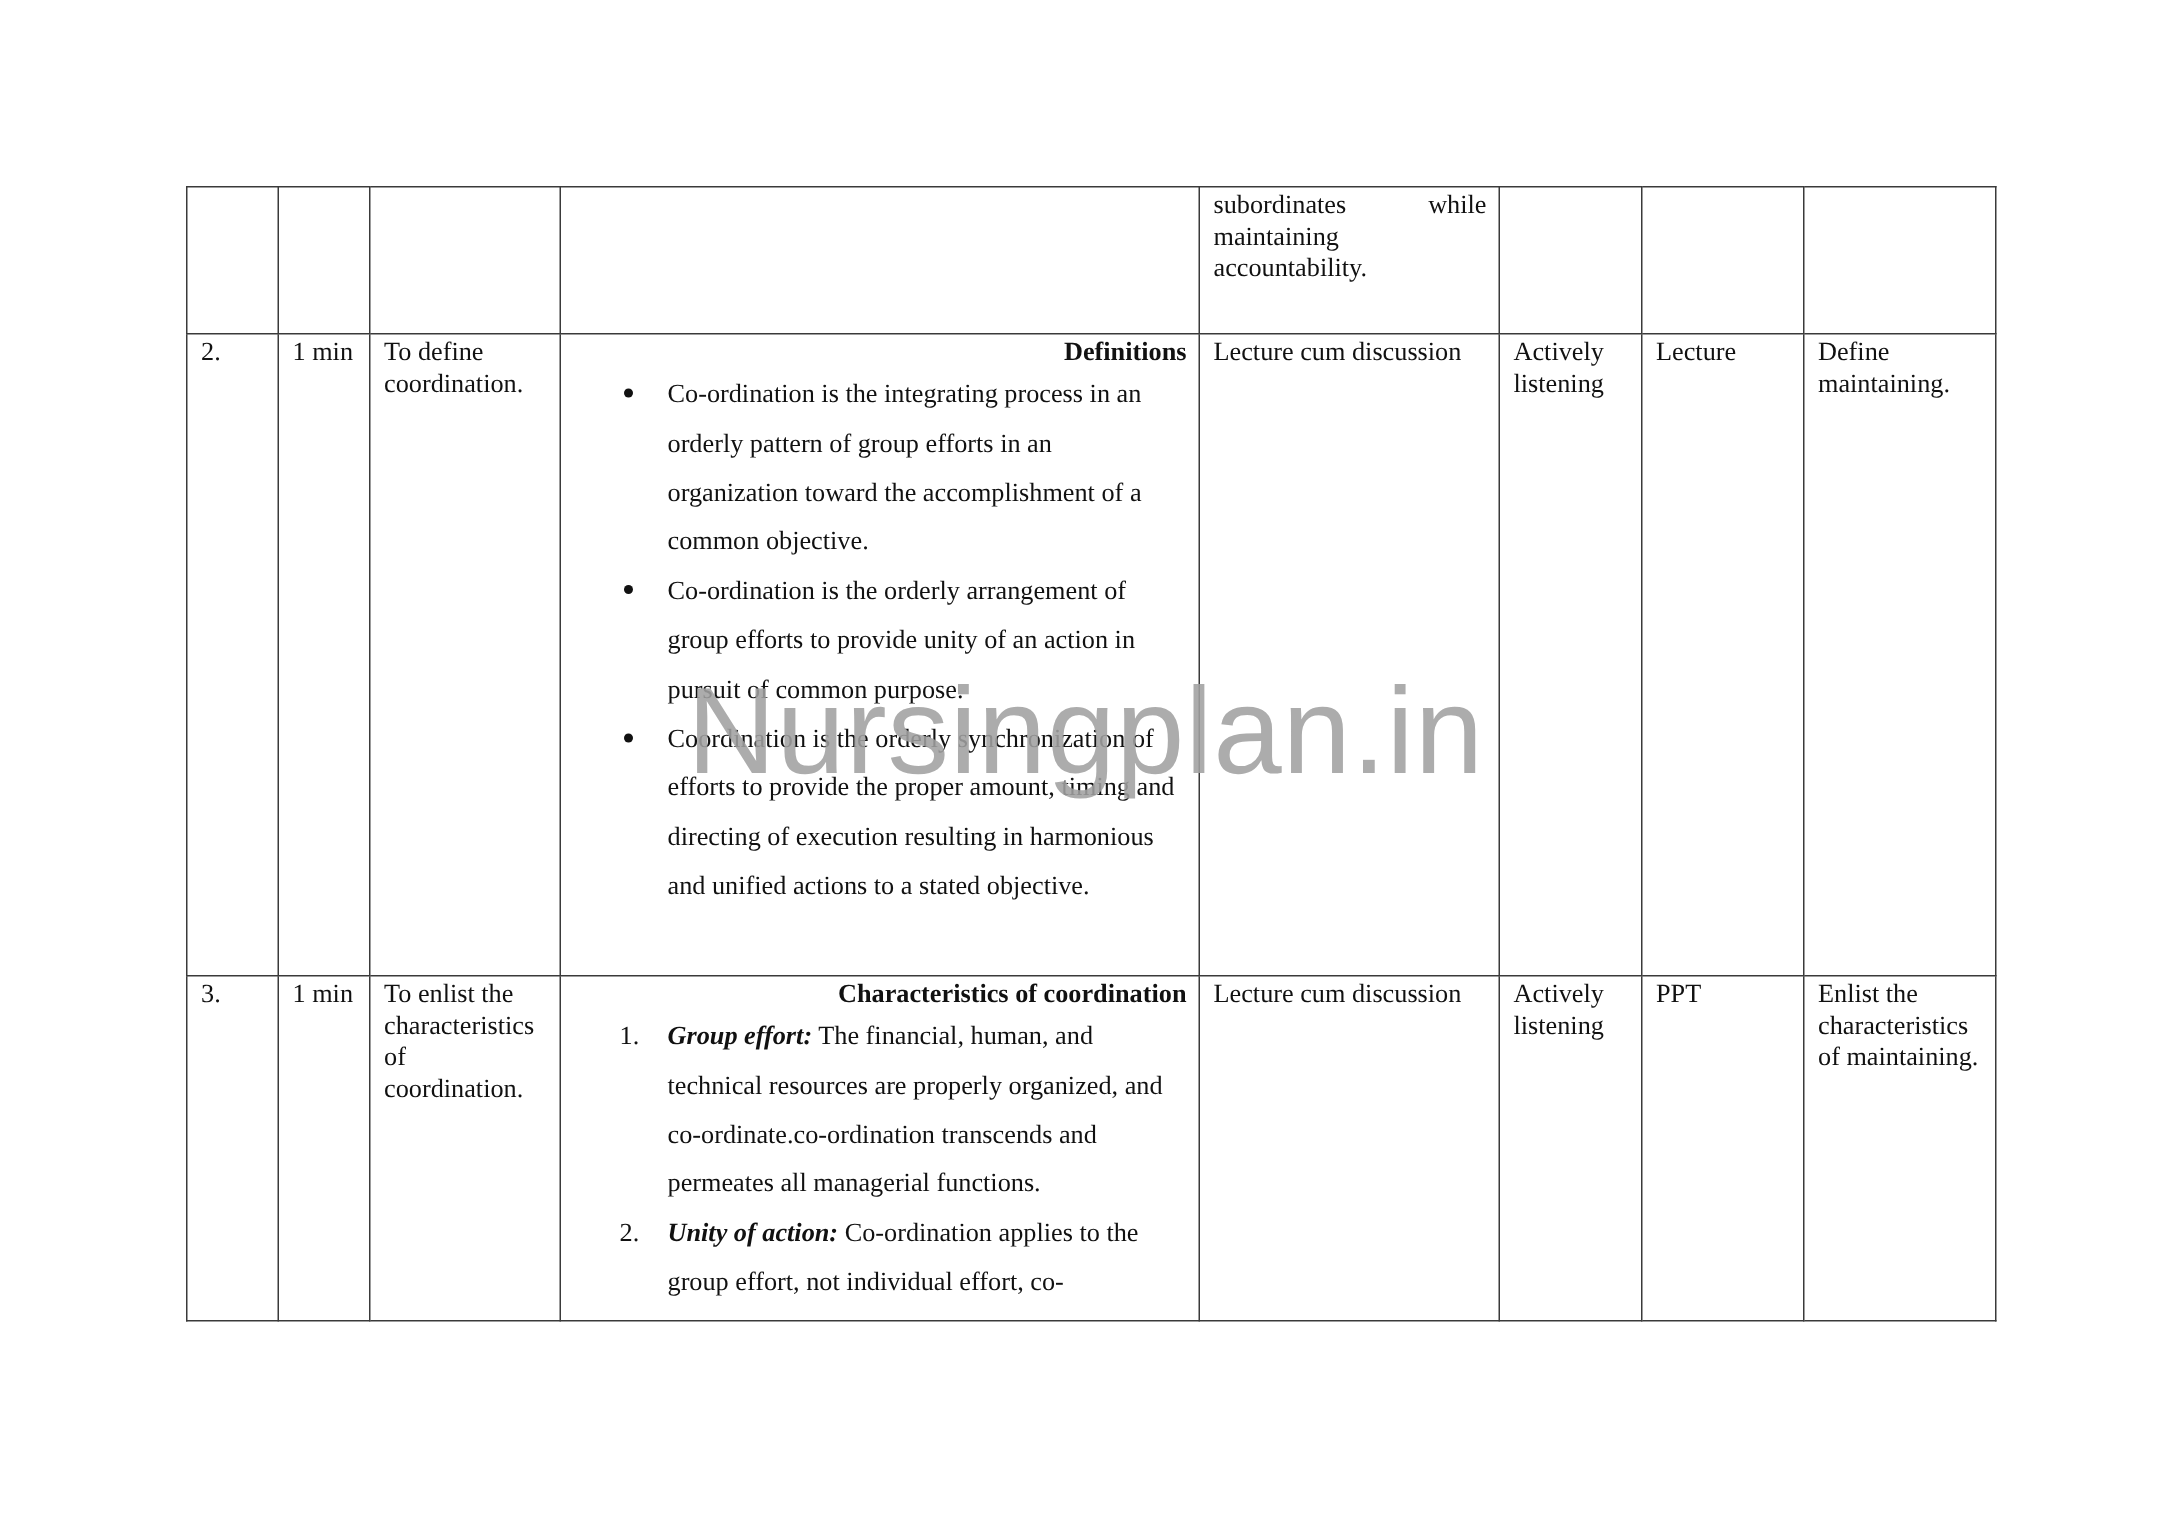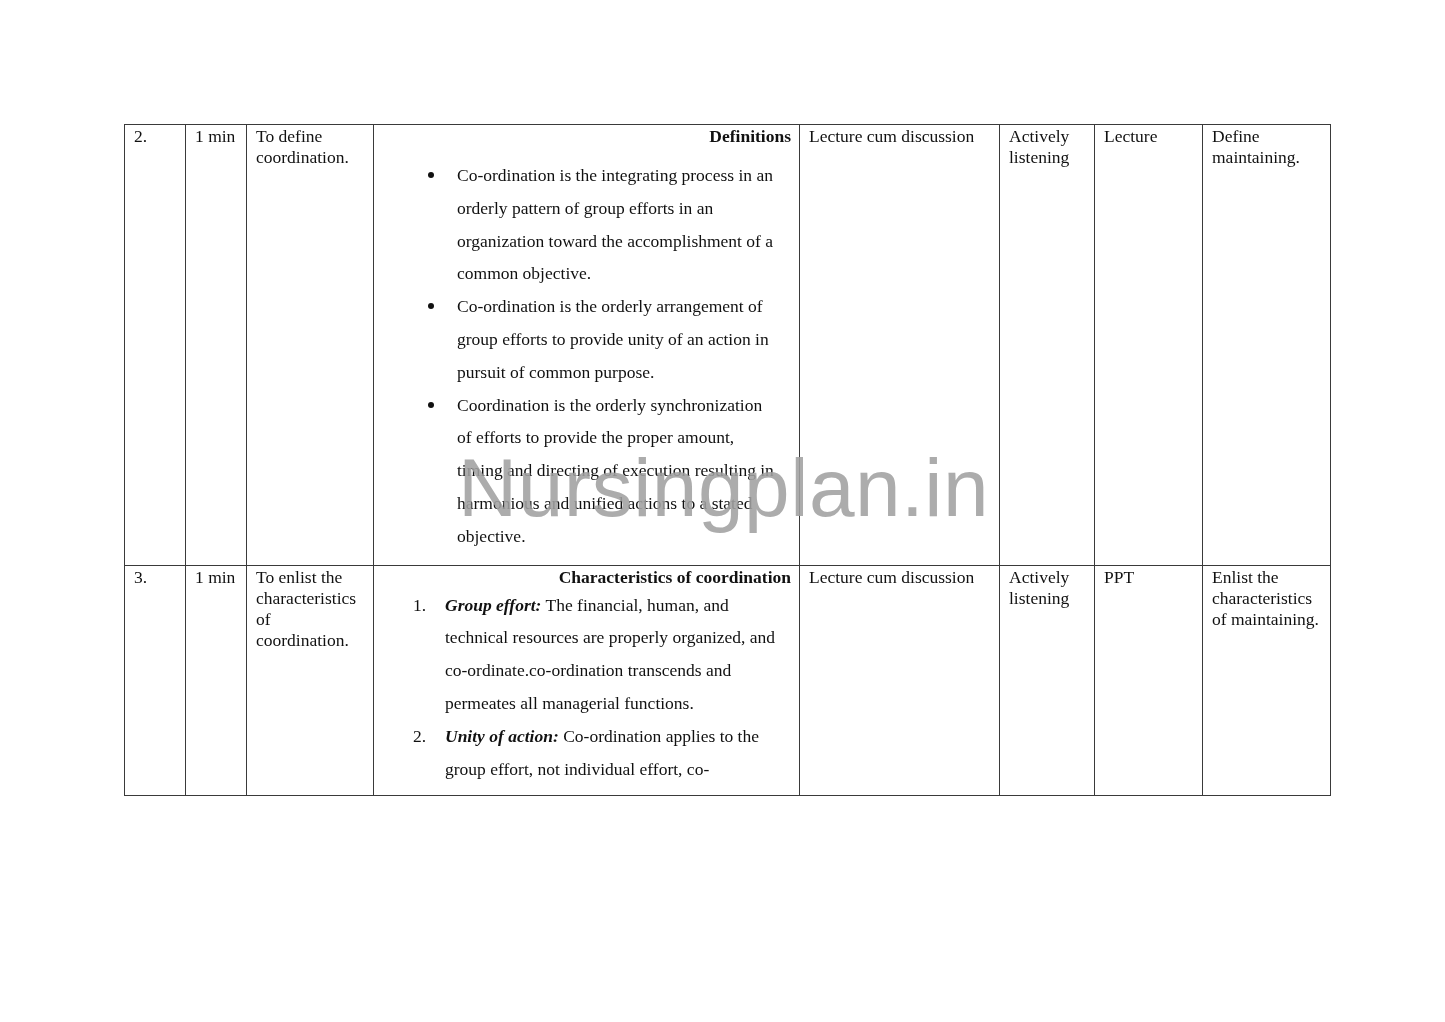--- a/index.html
+++ b/index.html
@@ -117,6 +117,23 @@
     </colgroup>
 
     <tbody>
+        <tr class="r1">
+      <td></td>
+      <td></td>
+      <td></td>
+      <td></td>
+      <td class="spaced">
+        <div class="justify-line">
+          <span>subordinates</span>
+          <span>while</span>
+        </div>
+        <div>maintaining</div>
+        <div>accountability.</div>
+      </td>
+      <td></td>
+      <td></td>
+      <td></td>
+    </tr>
 
     <tr class="r2">
       <td>2.</td>

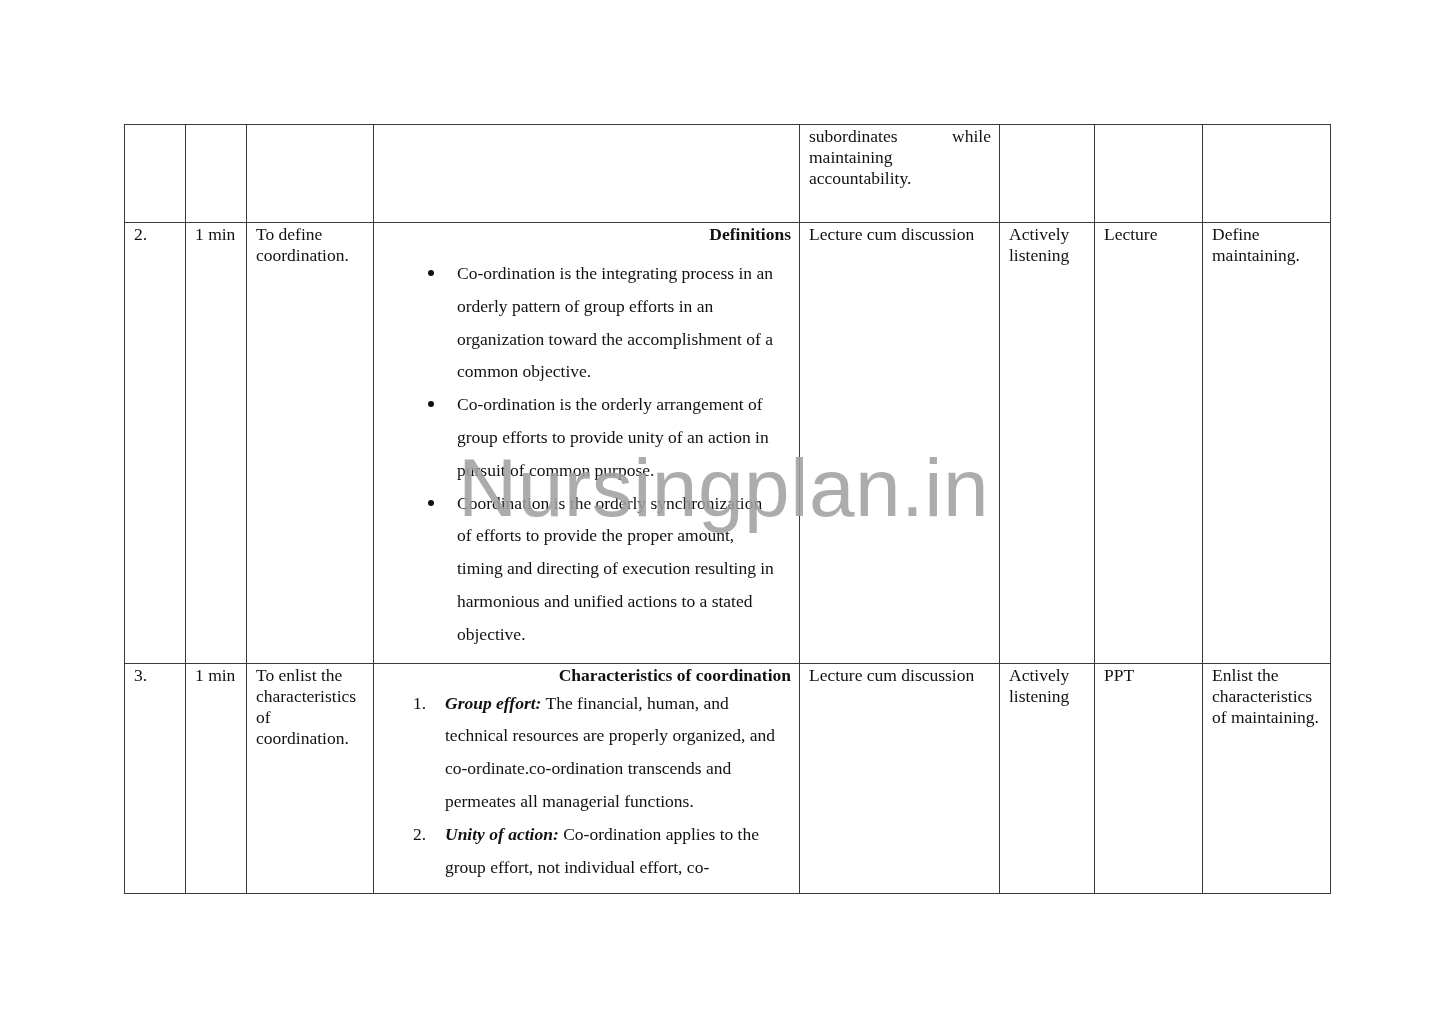--- a/index.html
+++ b/index.html
@@ -53,7 +53,7 @@
     text-align: right;
   }
   ul.bullets {
-    margin: 12px;
+    margin: 0;
     padding: 0 0 0 62px;
     list-style: none;
   }

